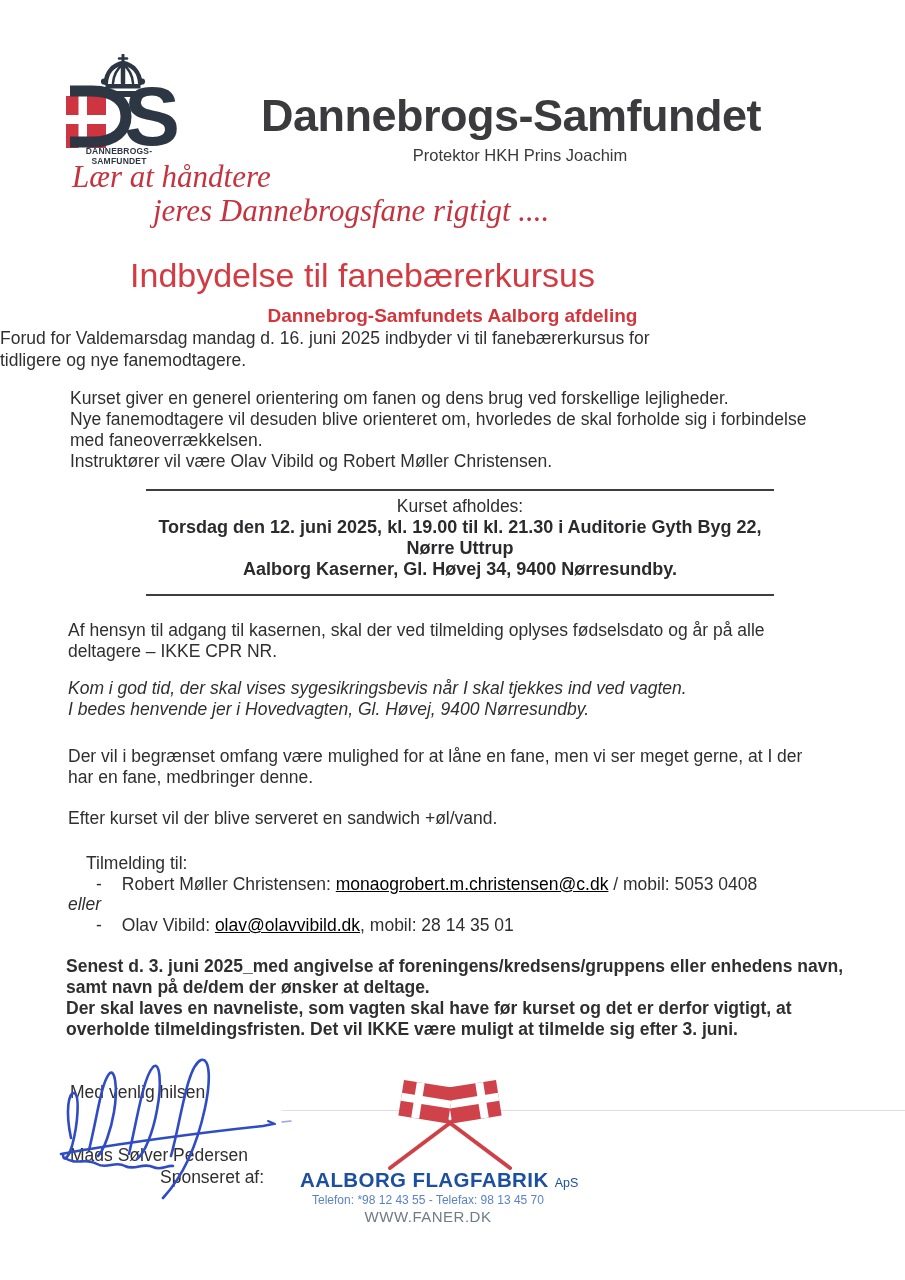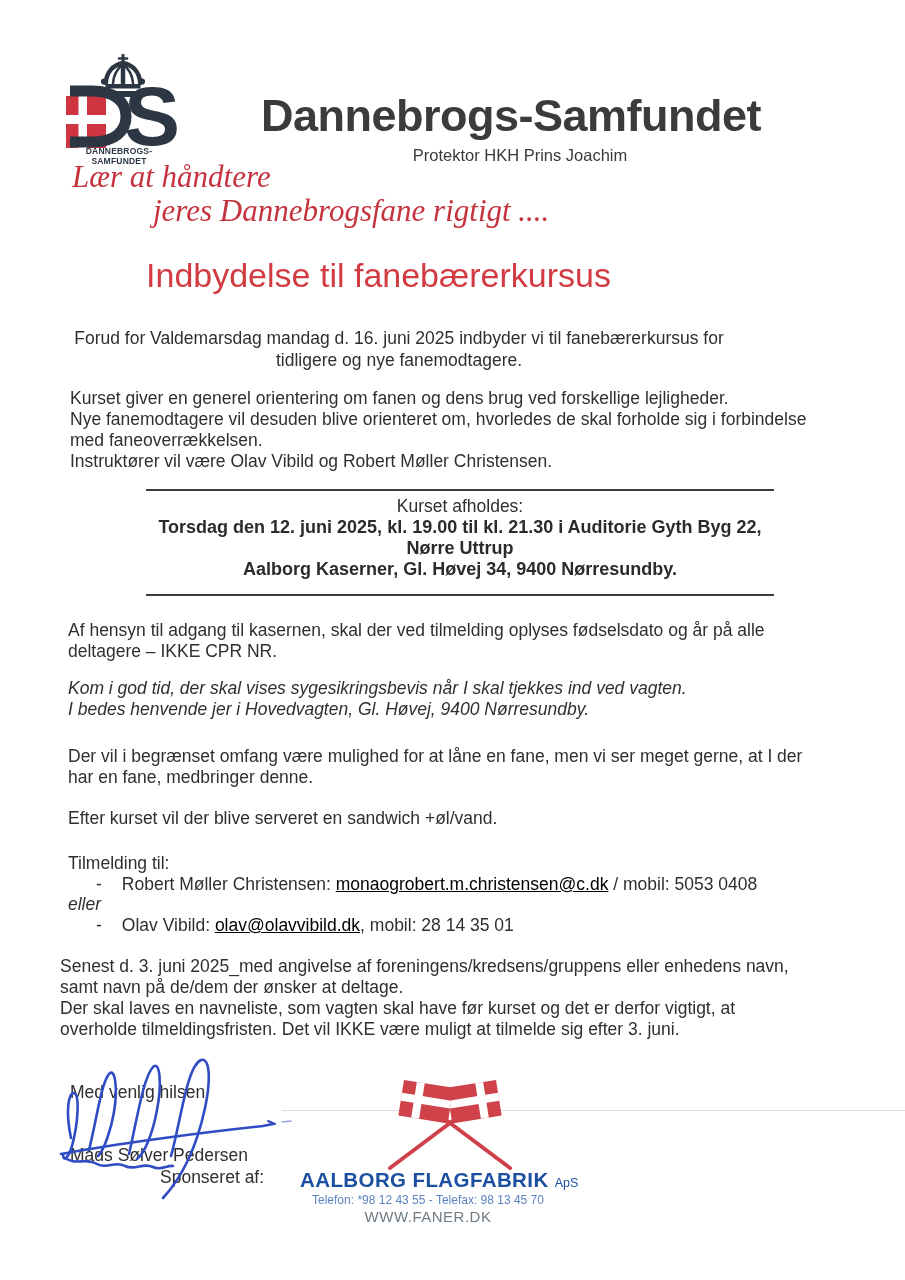--- a/index.html
+++ b/index.html
@@ -18,7 +18,7 @@
   
   .logo-caption{left:60px;top:146px;width:118px;text-align:center;font-size:8.5px;font-weight:bold;letter-spacing:0.2px;color:#2d3744;}
   
-  .invite-heading{left:0;top:256px;width:725px;text-align:center;font-size:34px;color:#d23b41;margin-left:16px;}
+  .invite-heading{left:0;top:256px;width:725px;text-align:center;font-size:34px;color:#d23b41;}
   .invite-subheading{left:0;top:305px;width:905px;text-align:center;font-size:19px;font-weight:bold;color:#d2353c;}
   .invite-intro{left:0;top:327px;width:798px;text-align:center;font-size:17.5px;line-height:22px;}
   

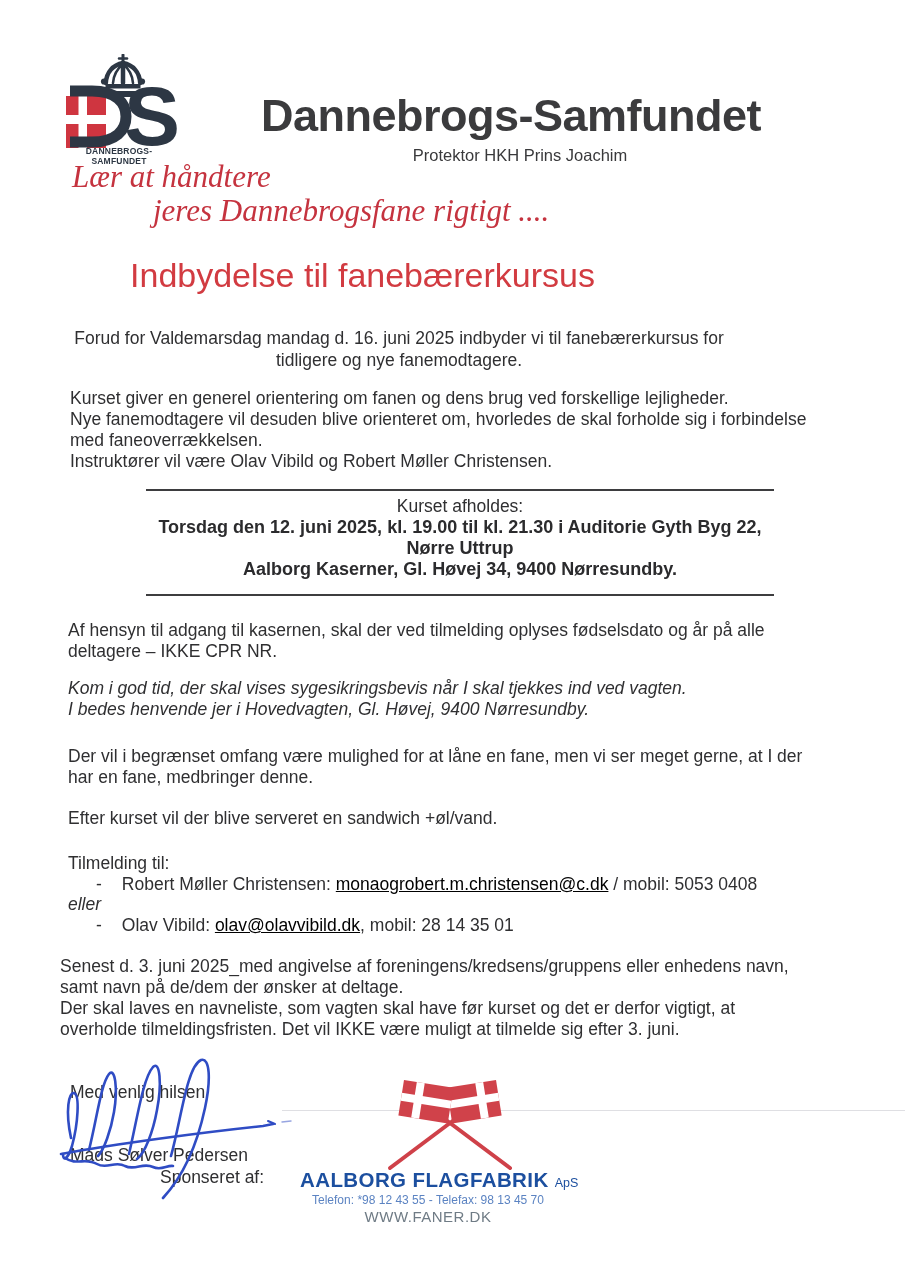--- a/index.html
+++ b/index.html
@@ -97,6 +97,7 @@
   <div class="abs tagline tag2">jeres Dannebrogsfane rigtigt ....</div>
 
   <div class="abs invite-heading">Indbydelse til fanebærerkursus</div>
+  <div class="abs invite-subheading">Dannebrog-Samfundets Aalborg afdeling</div>
   <div class="abs invite-intro pre">Forud for Valdemarsdag mandag d. 16. juni 2025 indbyder vi til fanebærerkursus for
 tidligere og nye fanemodtagere.</div>
 

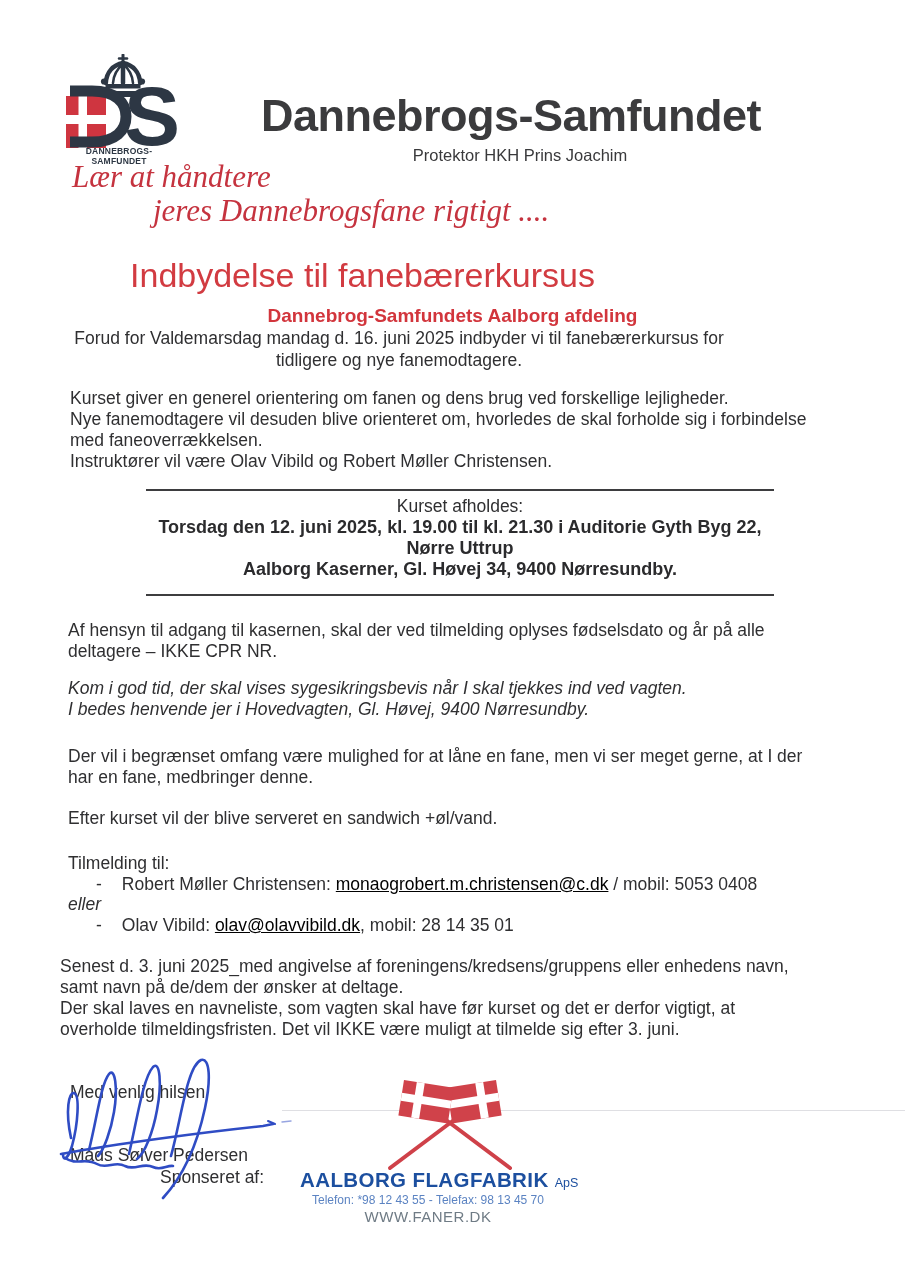--- a/index.html
+++ b/index.html
@@ -20,7 +20,7 @@
   
   .invite-heading{left:0;top:256px;width:725px;text-align:center;font-size:34px;color:#d23b41;}
   .invite-subheading{left:0;top:305px;width:905px;text-align:center;font-size:19px;font-weight:bold;color:#d2353c;}
-  .invite-intro{left:0;top:327px;width:798px;text-align:center;font-size:17.5px;line-height:22px;}
+  .invite-intro{left:0;top:327px;width:798px;font-size:17.5px;line-height:22px;}
   
   .para{font-size:17.5px;line-height:21px;color:#2f2f31;}
   .p1{left:70px;top:388px;}

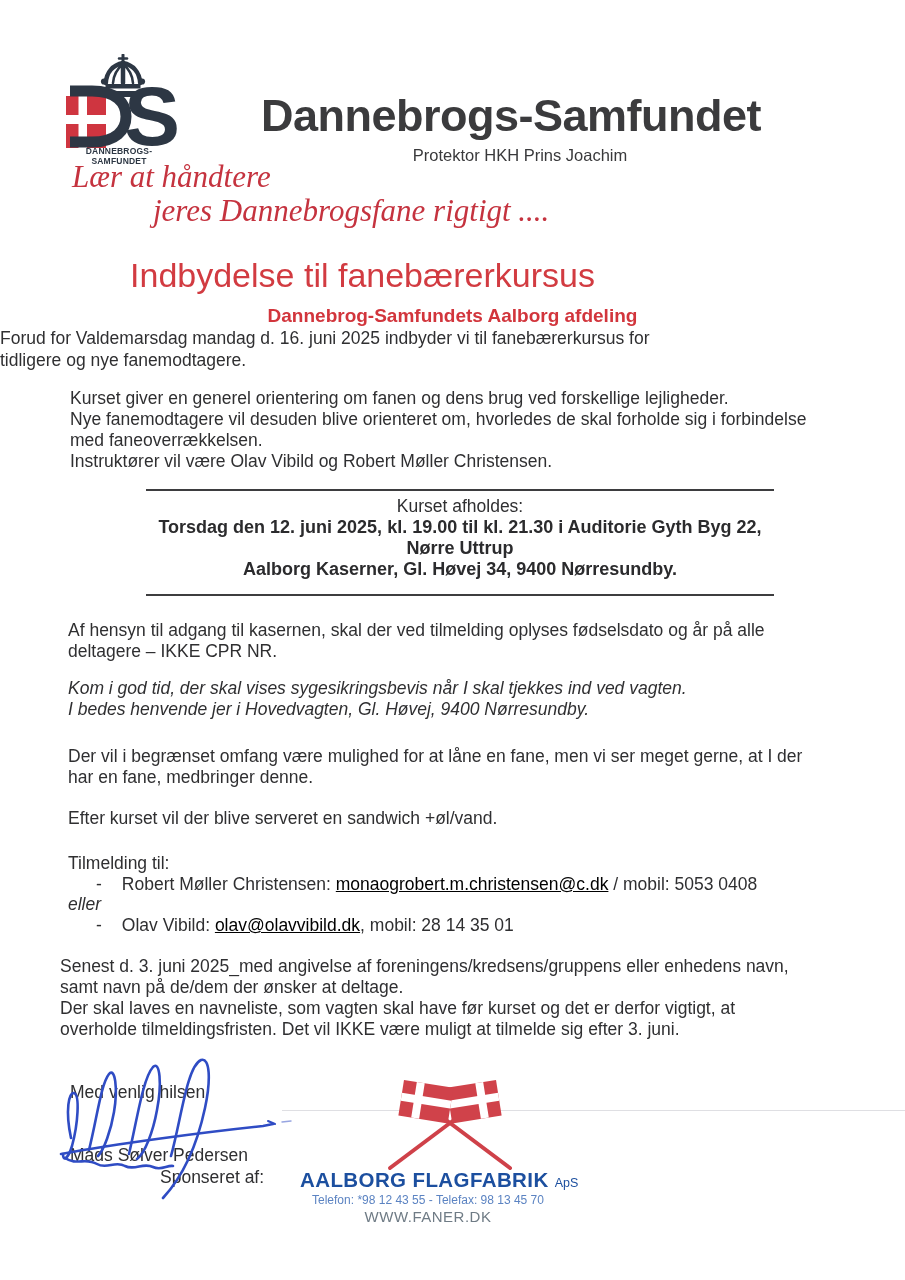--- a/index.html
+++ b/index.html
@@ -35,7 +35,7 @@
   .course-label{left:0;top:496px;width:920px;text-align:center;font-size:17.5px;}
   .course-details{left:0;top:517px;width:920px;text-align:center;font-size:18px;font-weight:bold;line-height:20.8px;color:#2b2b2d;}
   
-  .signup-label{left:68px;top:853px;font-size:17.5px;}
+  .signup-label{left:86px;top:853px;font-size:17.5px;}
   .bullet{font-size:17.5px;}
   .b1{left:96px;top:874px;}
   .b2{left:96px;top:915px;}

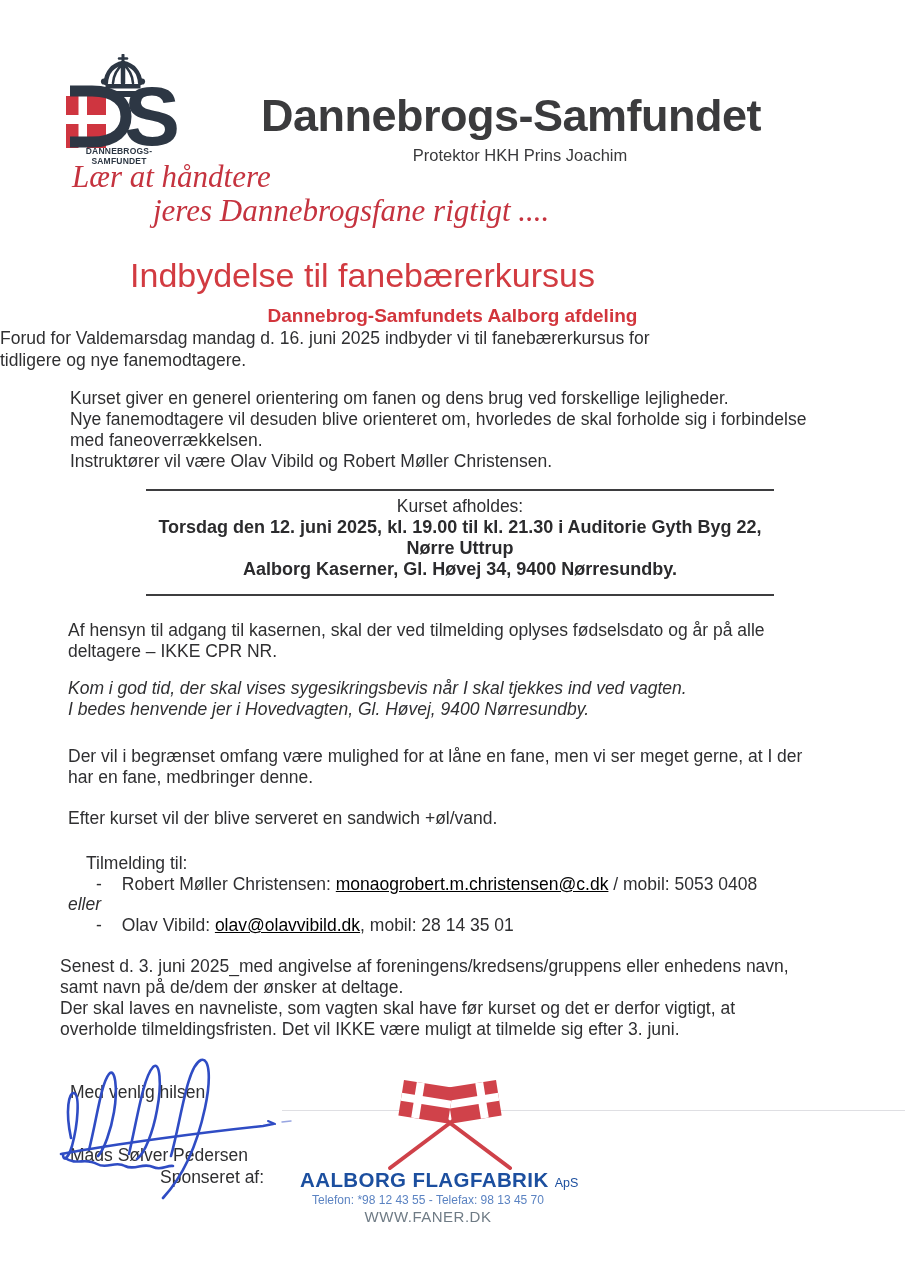--- a/index.html
+++ b/index.html
@@ -28,7 +28,7 @@
   .p3{left:68px;top:678px;font-style:italic;}
   .p4{left:68px;top:746px;}
   .p5{left:68px;top:808px;}
-  .deadline{left:60px;top:956px;}
+  .deadline{left:66px;top:956px;font-weight:bold;}
   .rule{height:2px;background:#3d3d3f;left:146px;width:628px;}
   .rule1{top:489px;}
   .rule2{top:594px;}

